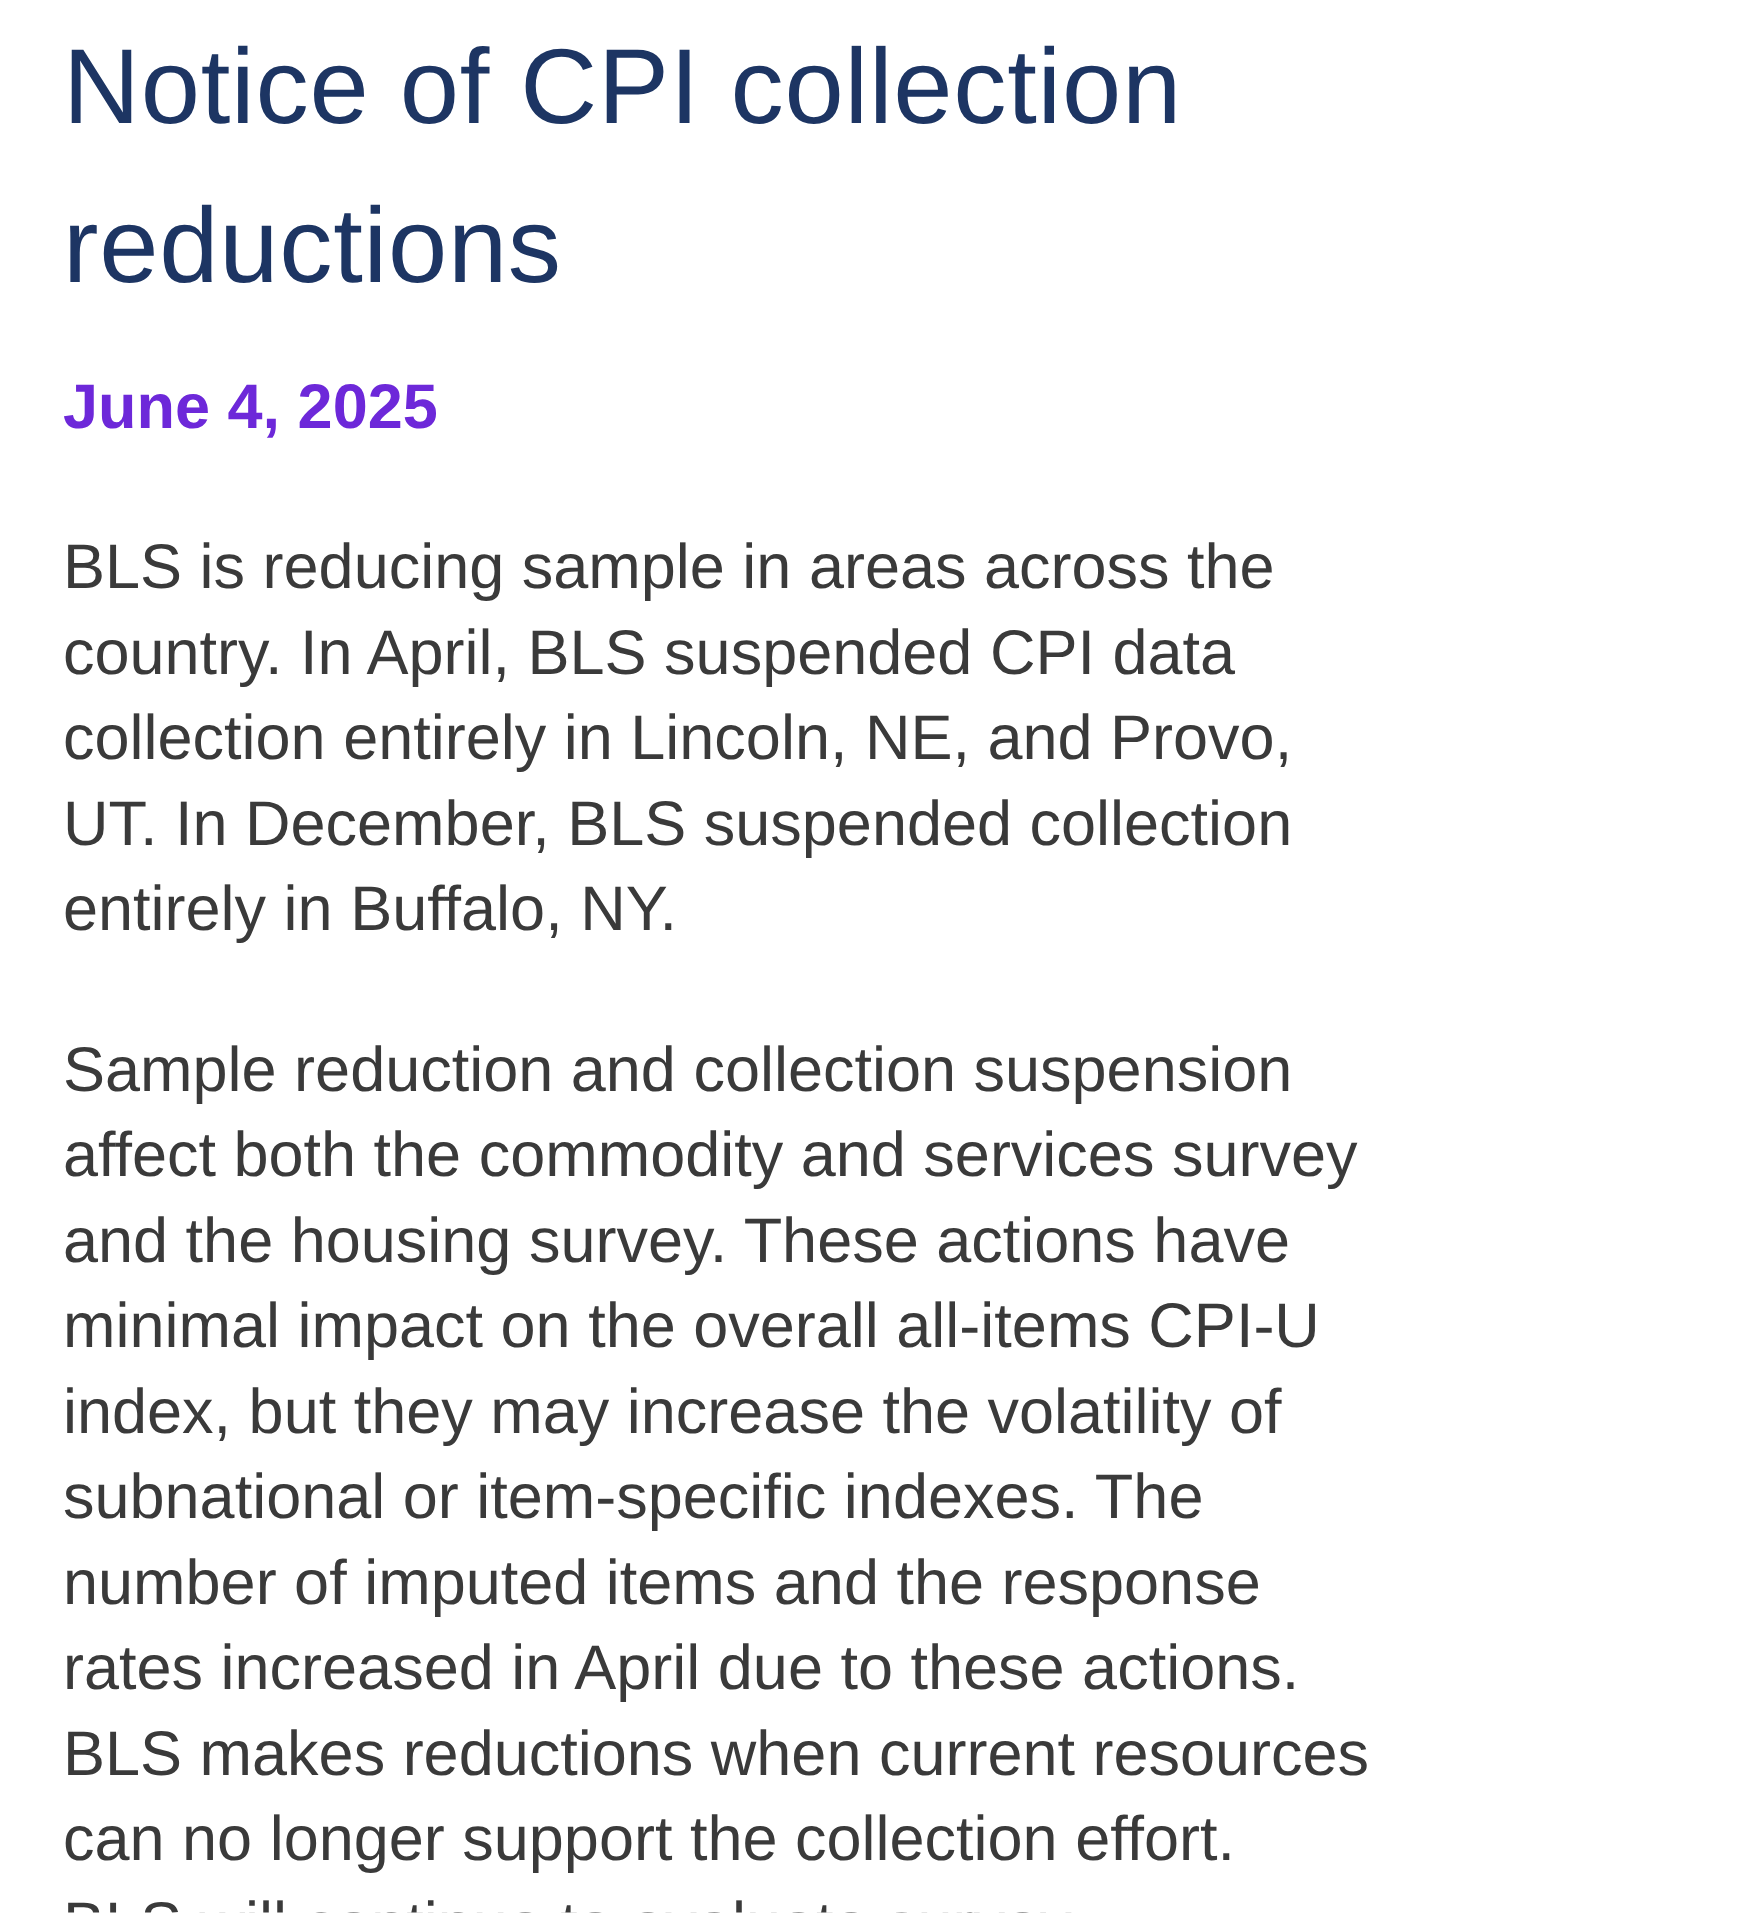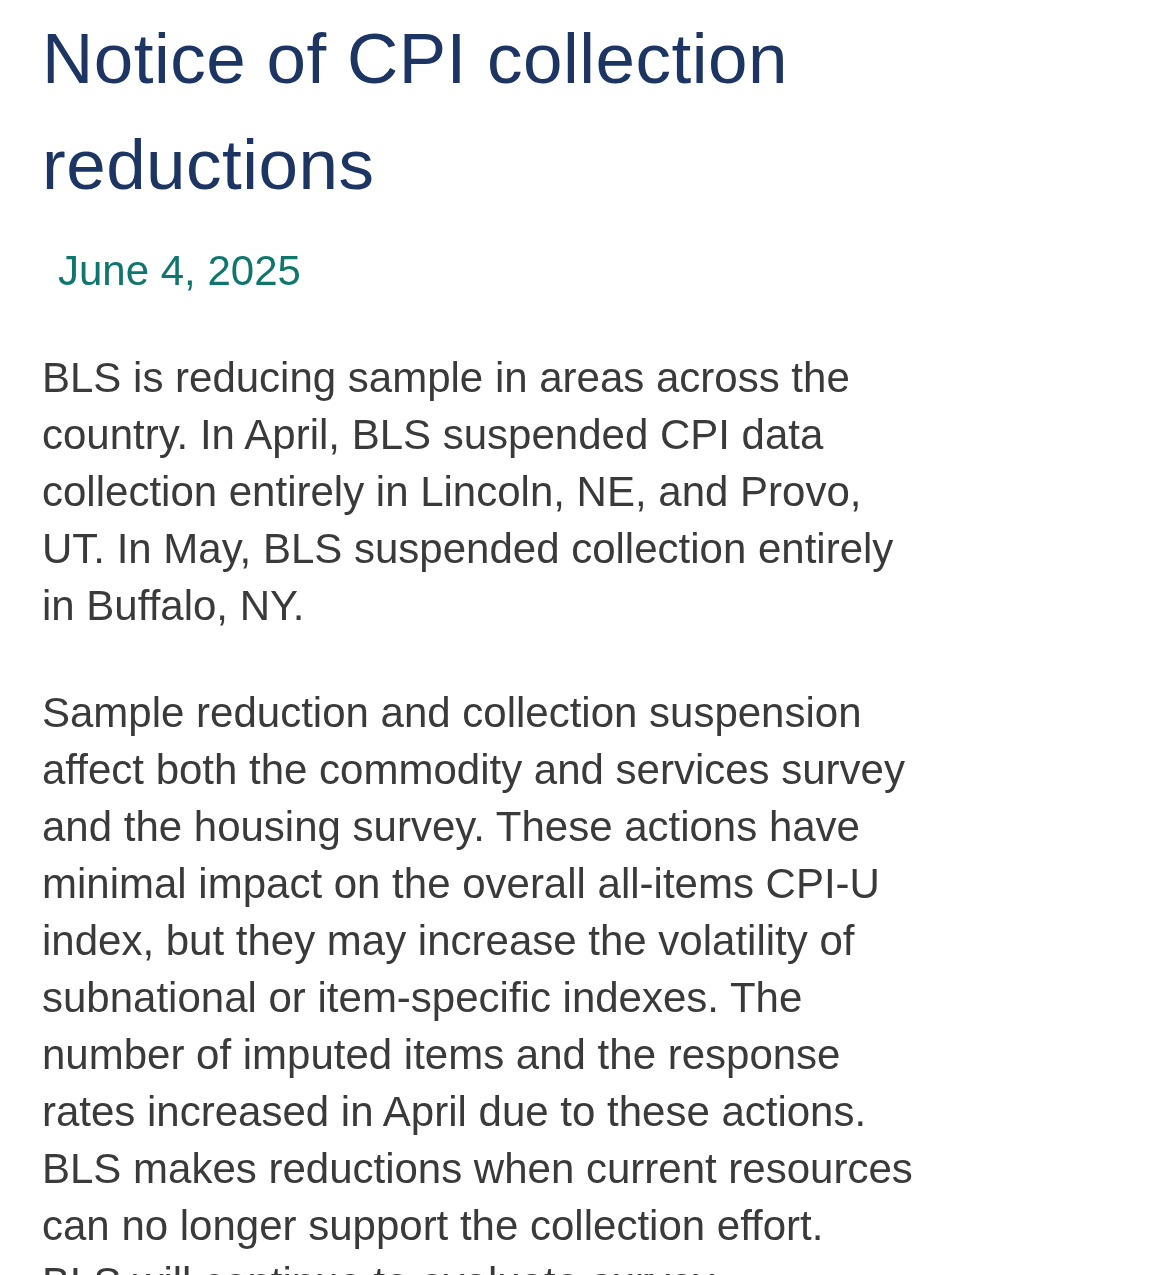--- a/index.html
+++ b/index.html
@@ -28,11 +28,11 @@
     color: #1d3563;
   }
   .article .date {
-    margin: 0 0 50px 16px;
+    margin: 0 0 50px 0;
     font-size: 42px;
     line-height: 57px;
-    font-weight: 400;
-    color: #0f766e;
+    font-weight: 700;
+    color: #6d28d9;
   }
   .article p.body-para {
     margin: 0 0 50px 0;

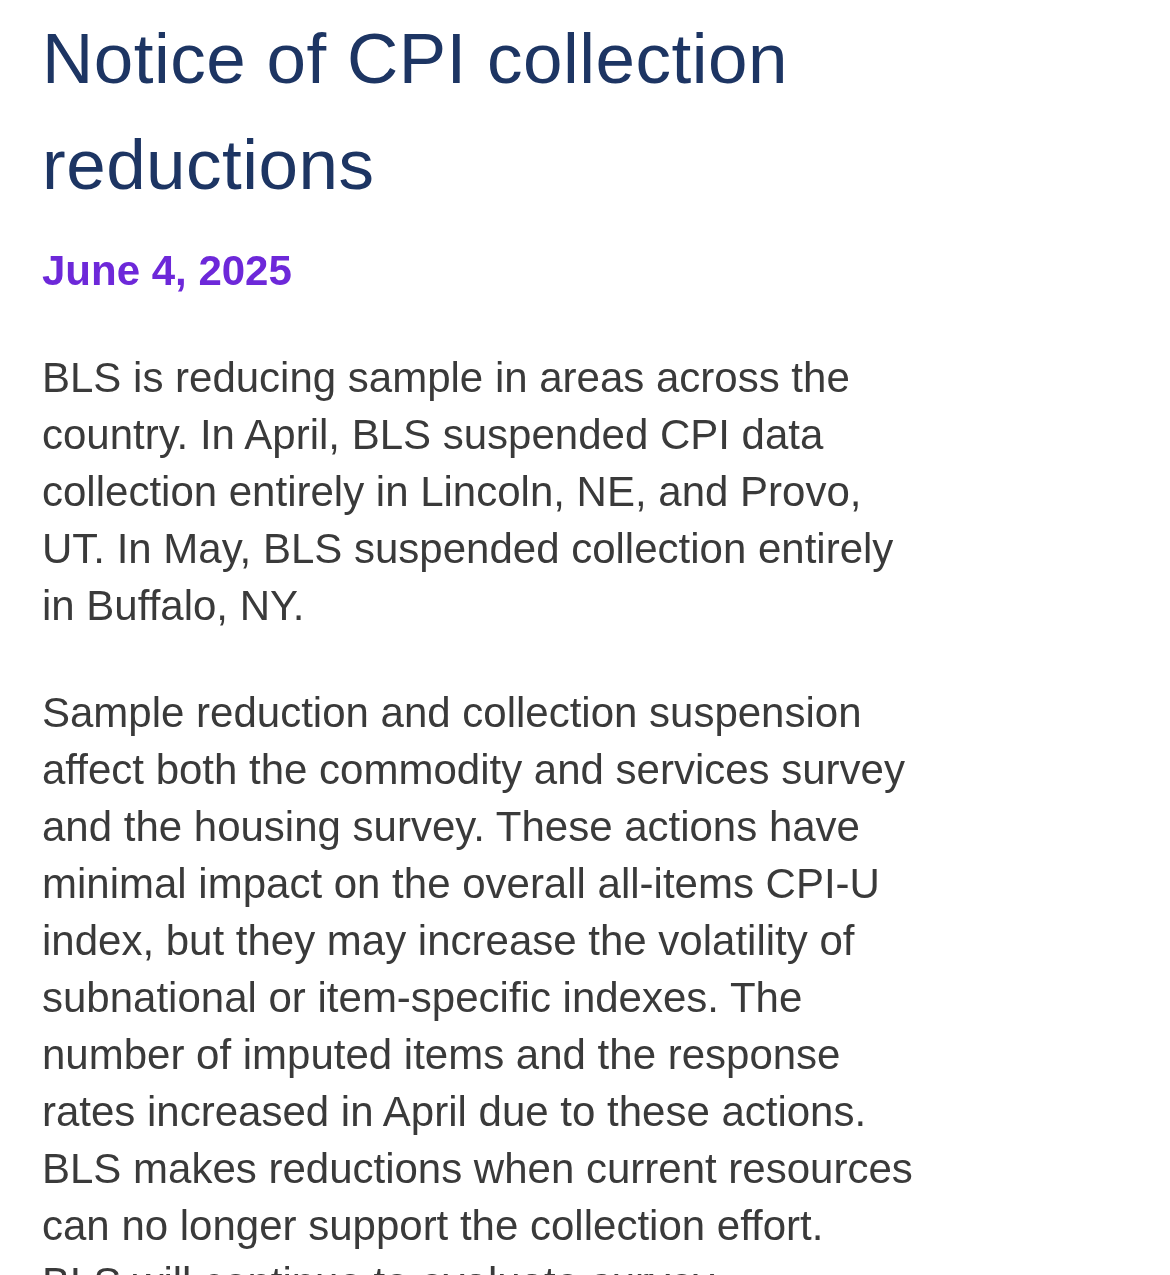--- a/index.html
+++ b/index.html
@@ -51,7 +51,7 @@
 
   <p class="date">June 4, 2025</p>
 
-  <p class="body-para">BLS is reducing sample in areas across the country. In April, BLS suspended CPI data collection entirely in Lincoln, NE, and Provo, UT. In May, BLS suspended collection entirely in Buffalo, NY.</p>
+  <p class="body-para">BLS is reducing sample in areas across the country. In April, BLS suspended CPI data collection entirely in Lincoln, NE, and Provo, UT. In December, BLS suspended collection entirely in Buffalo, NY.</p>
 
   <p class="body-para">Sample reduction and collection suspension affect both the commodity and services survey and the housing survey. These actions have minimal impact on the overall all-items CPI-U index, but they may increase the volatility of subnational or item-specific indexes. The number of imputed items and the response rates increased in April due to these actions. BLS makes reductions when current resources can no longer support the collection effort. BLS will continue to evaluate survey operations.</p>
 </div>

